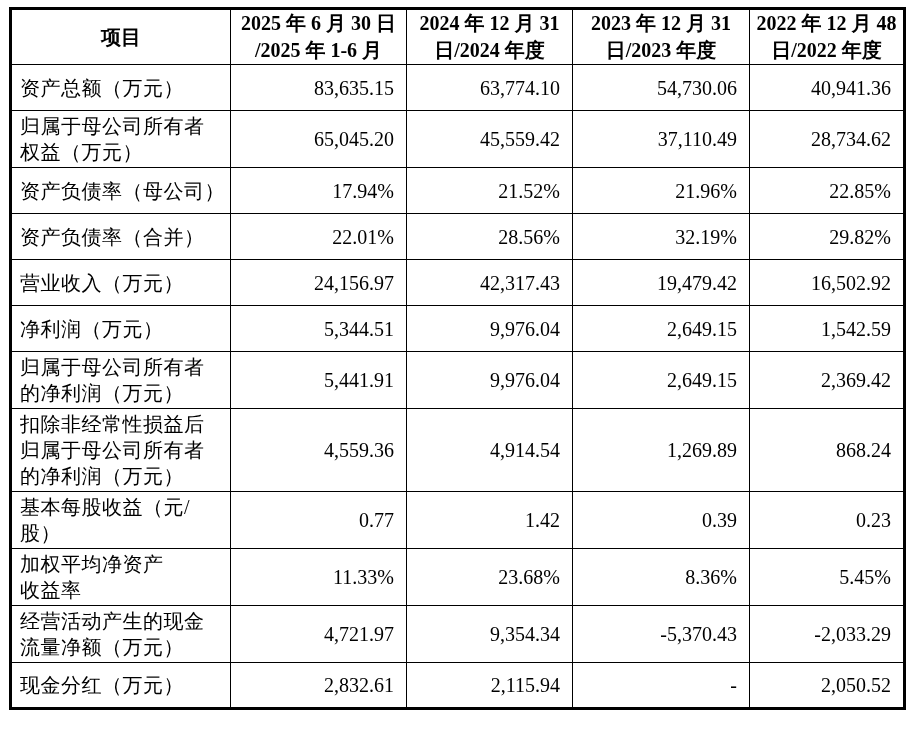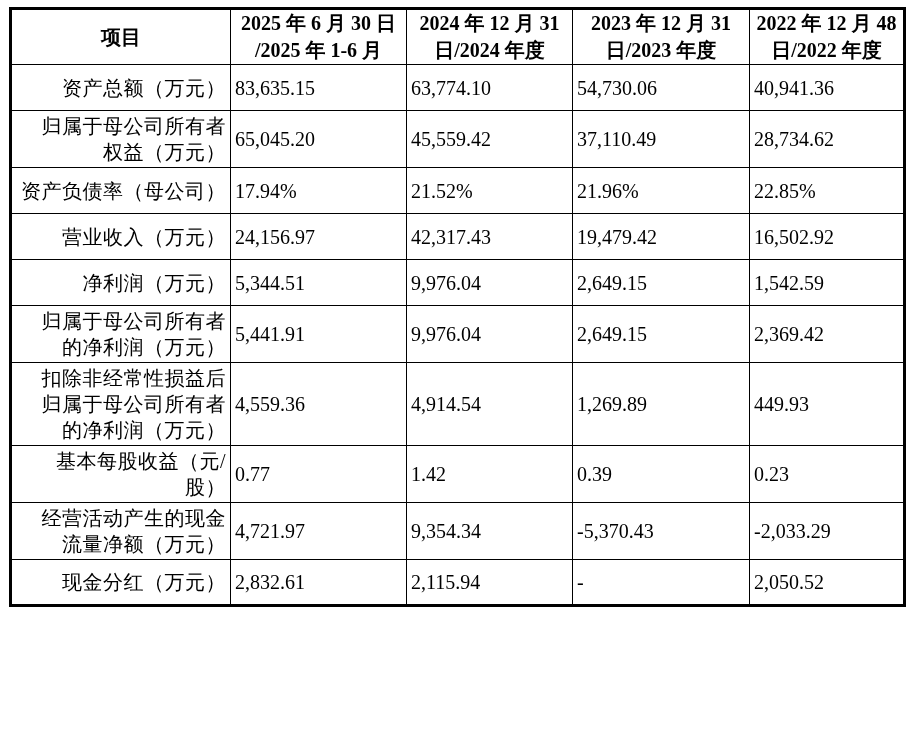--- a/index.html
+++ b/index.html
@@ -46,7 +46,7 @@
     height: 46px;
   }
   .label-cell {
-    text-align: right;
+    text-align: left;
     padding: 2px 4px 2px 8px;
     white-space: pre-line;
     letter-spacing: 0.5px;

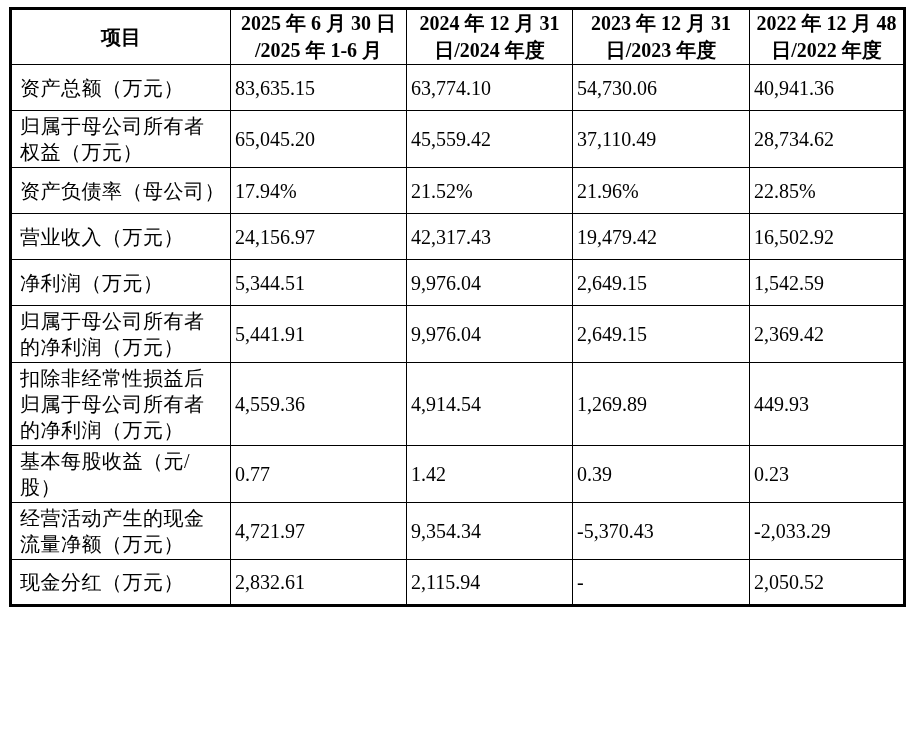--- a/index.html
+++ b/index.html
@@ -52,7 +52,7 @@
     letter-spacing: 0.5px;
   }
   .value-cell {
-    text-align: left;
+    text-align: right;
     padding: 2px 12px 2px 4px;
   }
 </style>

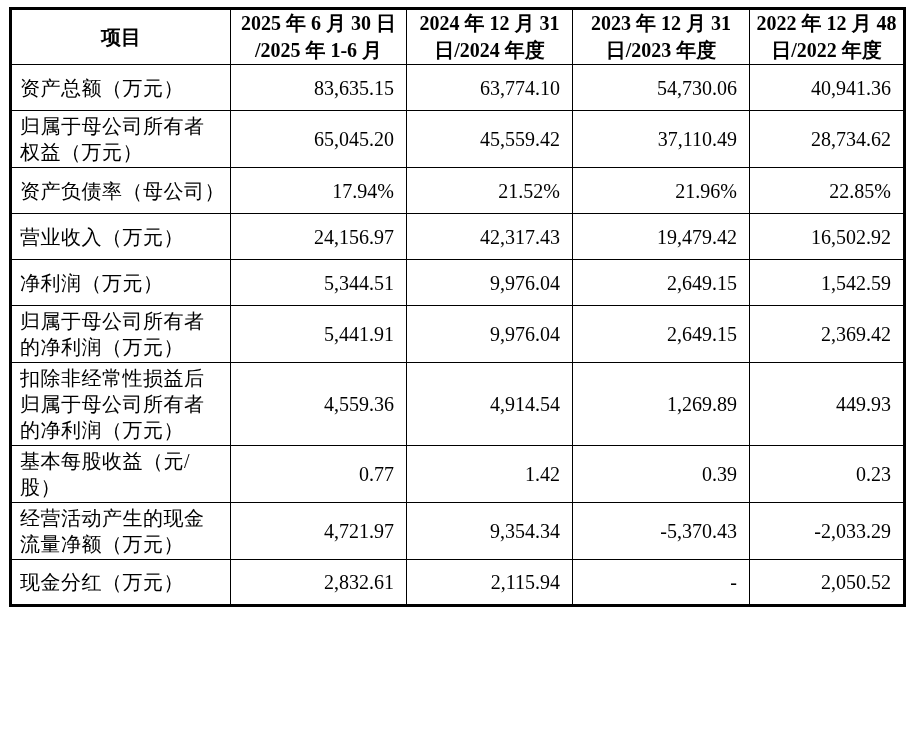--- a/index.html
+++ b/index.html
@@ -107,6 +107,13 @@
     <td class="value-cell">22.85%</td>
   </tr>
 
+  <tr>
+    <td class="label-cell">资产负债率（合并）</td>
+    <td class="value-cell">22.01%</td>
+    <td class="value-cell">28.56%</td>
+    <td class="value-cell">32.19%</td>
+    <td class="value-cell">29.82%</td>
+  </tr>
 
   <tr>
     <td class="label-cell">营业收入（万元）</td>

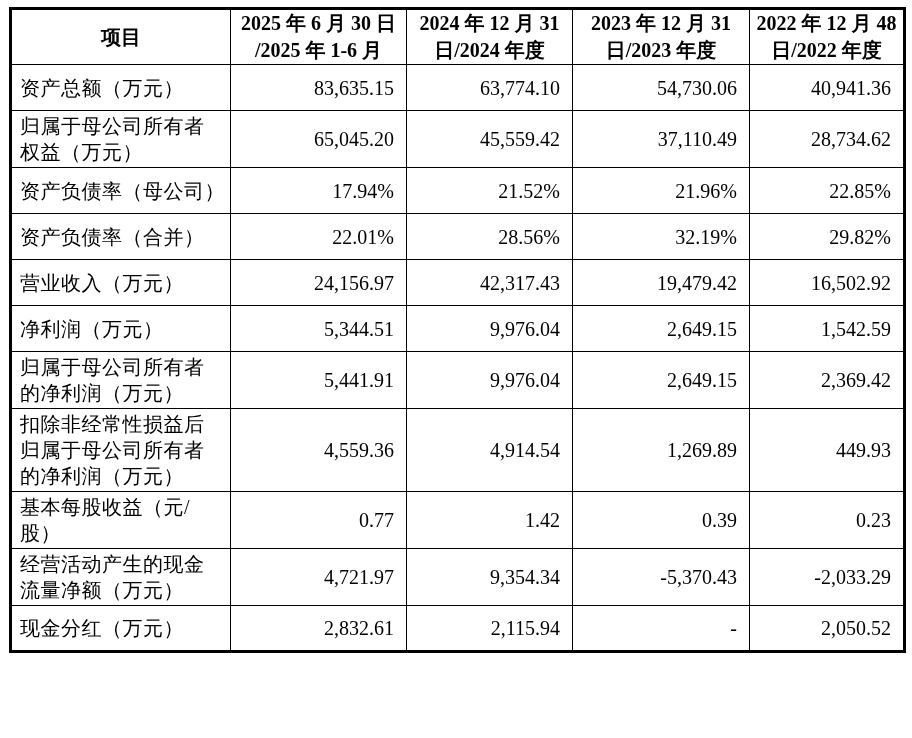--- a/index.html
+++ b/index.html
@@ -147,7 +147,7 @@
     <td class="value-cell">4,559.36</td>
     <td class="value-cell">4,914.54</td>
     <td class="value-cell">1,269.89</td>
-    <td class="value-cell">449.93</td>
+    <td class="value-cell">868.24</td>
   </tr>
 
   <tr>

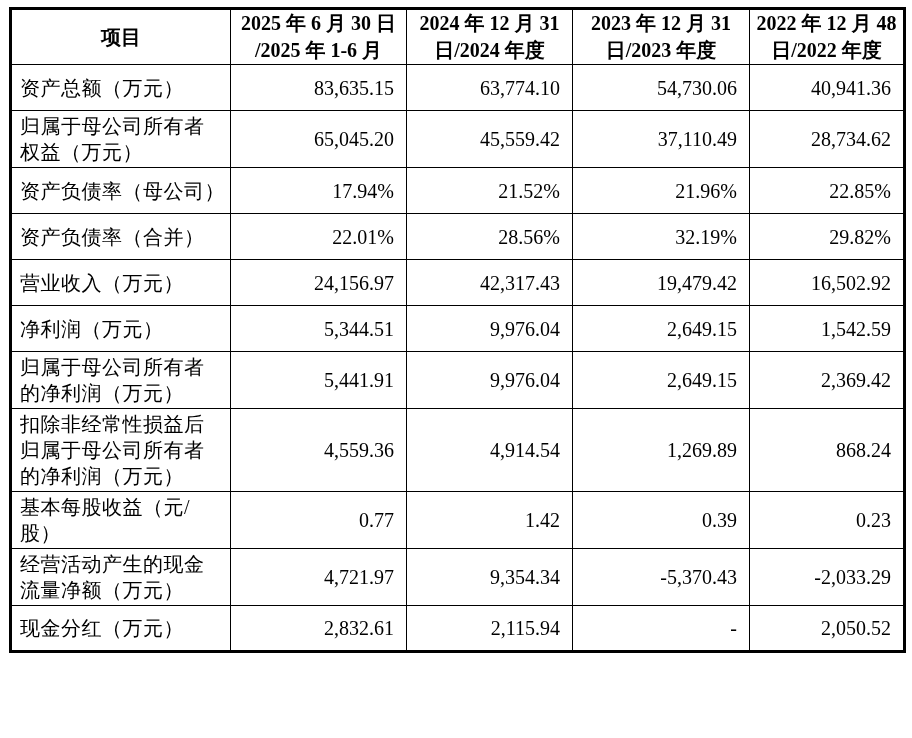--- a/index.html
+++ b/index.html
@@ -159,6 +159,14 @@
   </tr>
 
 
+  <tr>
+    <td class="label-cell">加权平均净资产
+收益率</td>
+    <td class="value-cell">11.33%</td>
+    <td class="value-cell">23.68%</td>
+    <td class="value-cell">8.36%</td>
+    <td class="value-cell">5.45%</td>
+  </tr>
 
   <tr>
     <td class="label-cell">经营活动产生的现金

